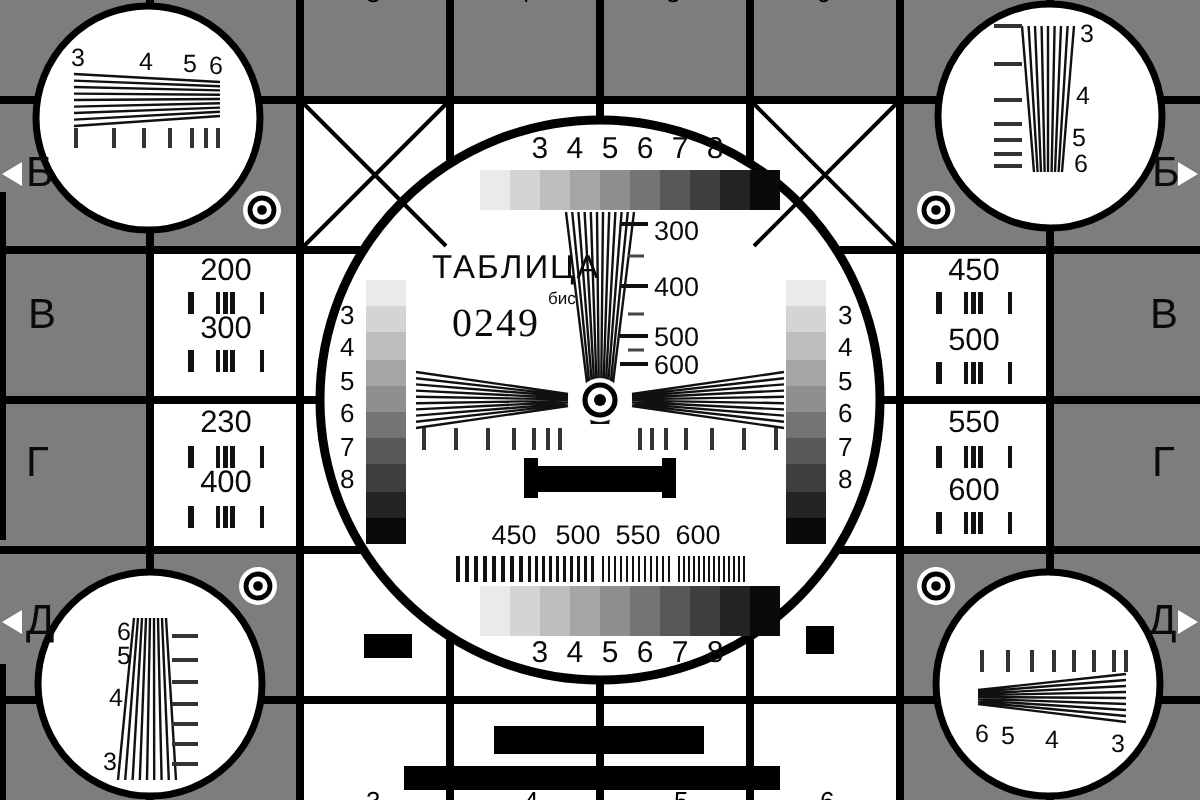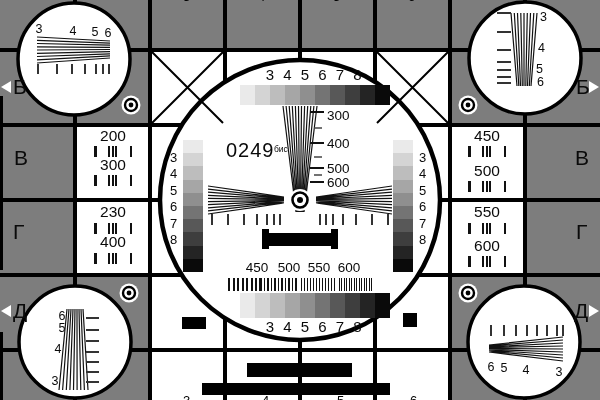--- a/index.html
+++ b/index.html
@@ -174,6 +174,7 @@
   <div class="t row" style="left:240px;top:67px;">3 4 5 6 7 8</div>
   <div class="t row" style="left:240px;top:319px;">3 4 5 6 7 8</div>
 
+  <div class="t title" style="left:216px;top:126px;">ТАБЛИЦА</div>
   <div class="t code" style="left:226px;top:140px;">0249</div>
   <div class="t sup" style="left:274px;top:145px;">бис</div>
 

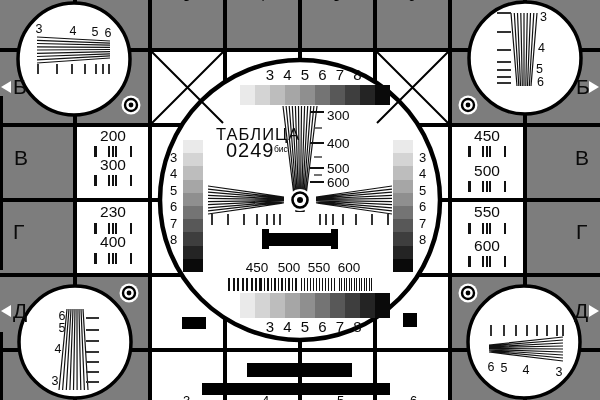--- a/index.html
+++ b/index.html
@@ -175,7 +175,7 @@
   <div class="t row" style="left:240px;top:319px;">3 4 5 6 7 8</div>
 
   <div class="t title" style="left:216px;top:126px;">ТАБЛИЦА</div>
-  <div class="t code" style="left:226px;top:140px;">0249</div>
+  <div class="t code" style="left:226px;top:152px;font-family:Liberation Serif, serif;">0249</div>
   <div class="t sup" style="left:274px;top:145px;">бис</div>
 
   <div class="t lbl" style="left:327px;top:109px;">300</div>

